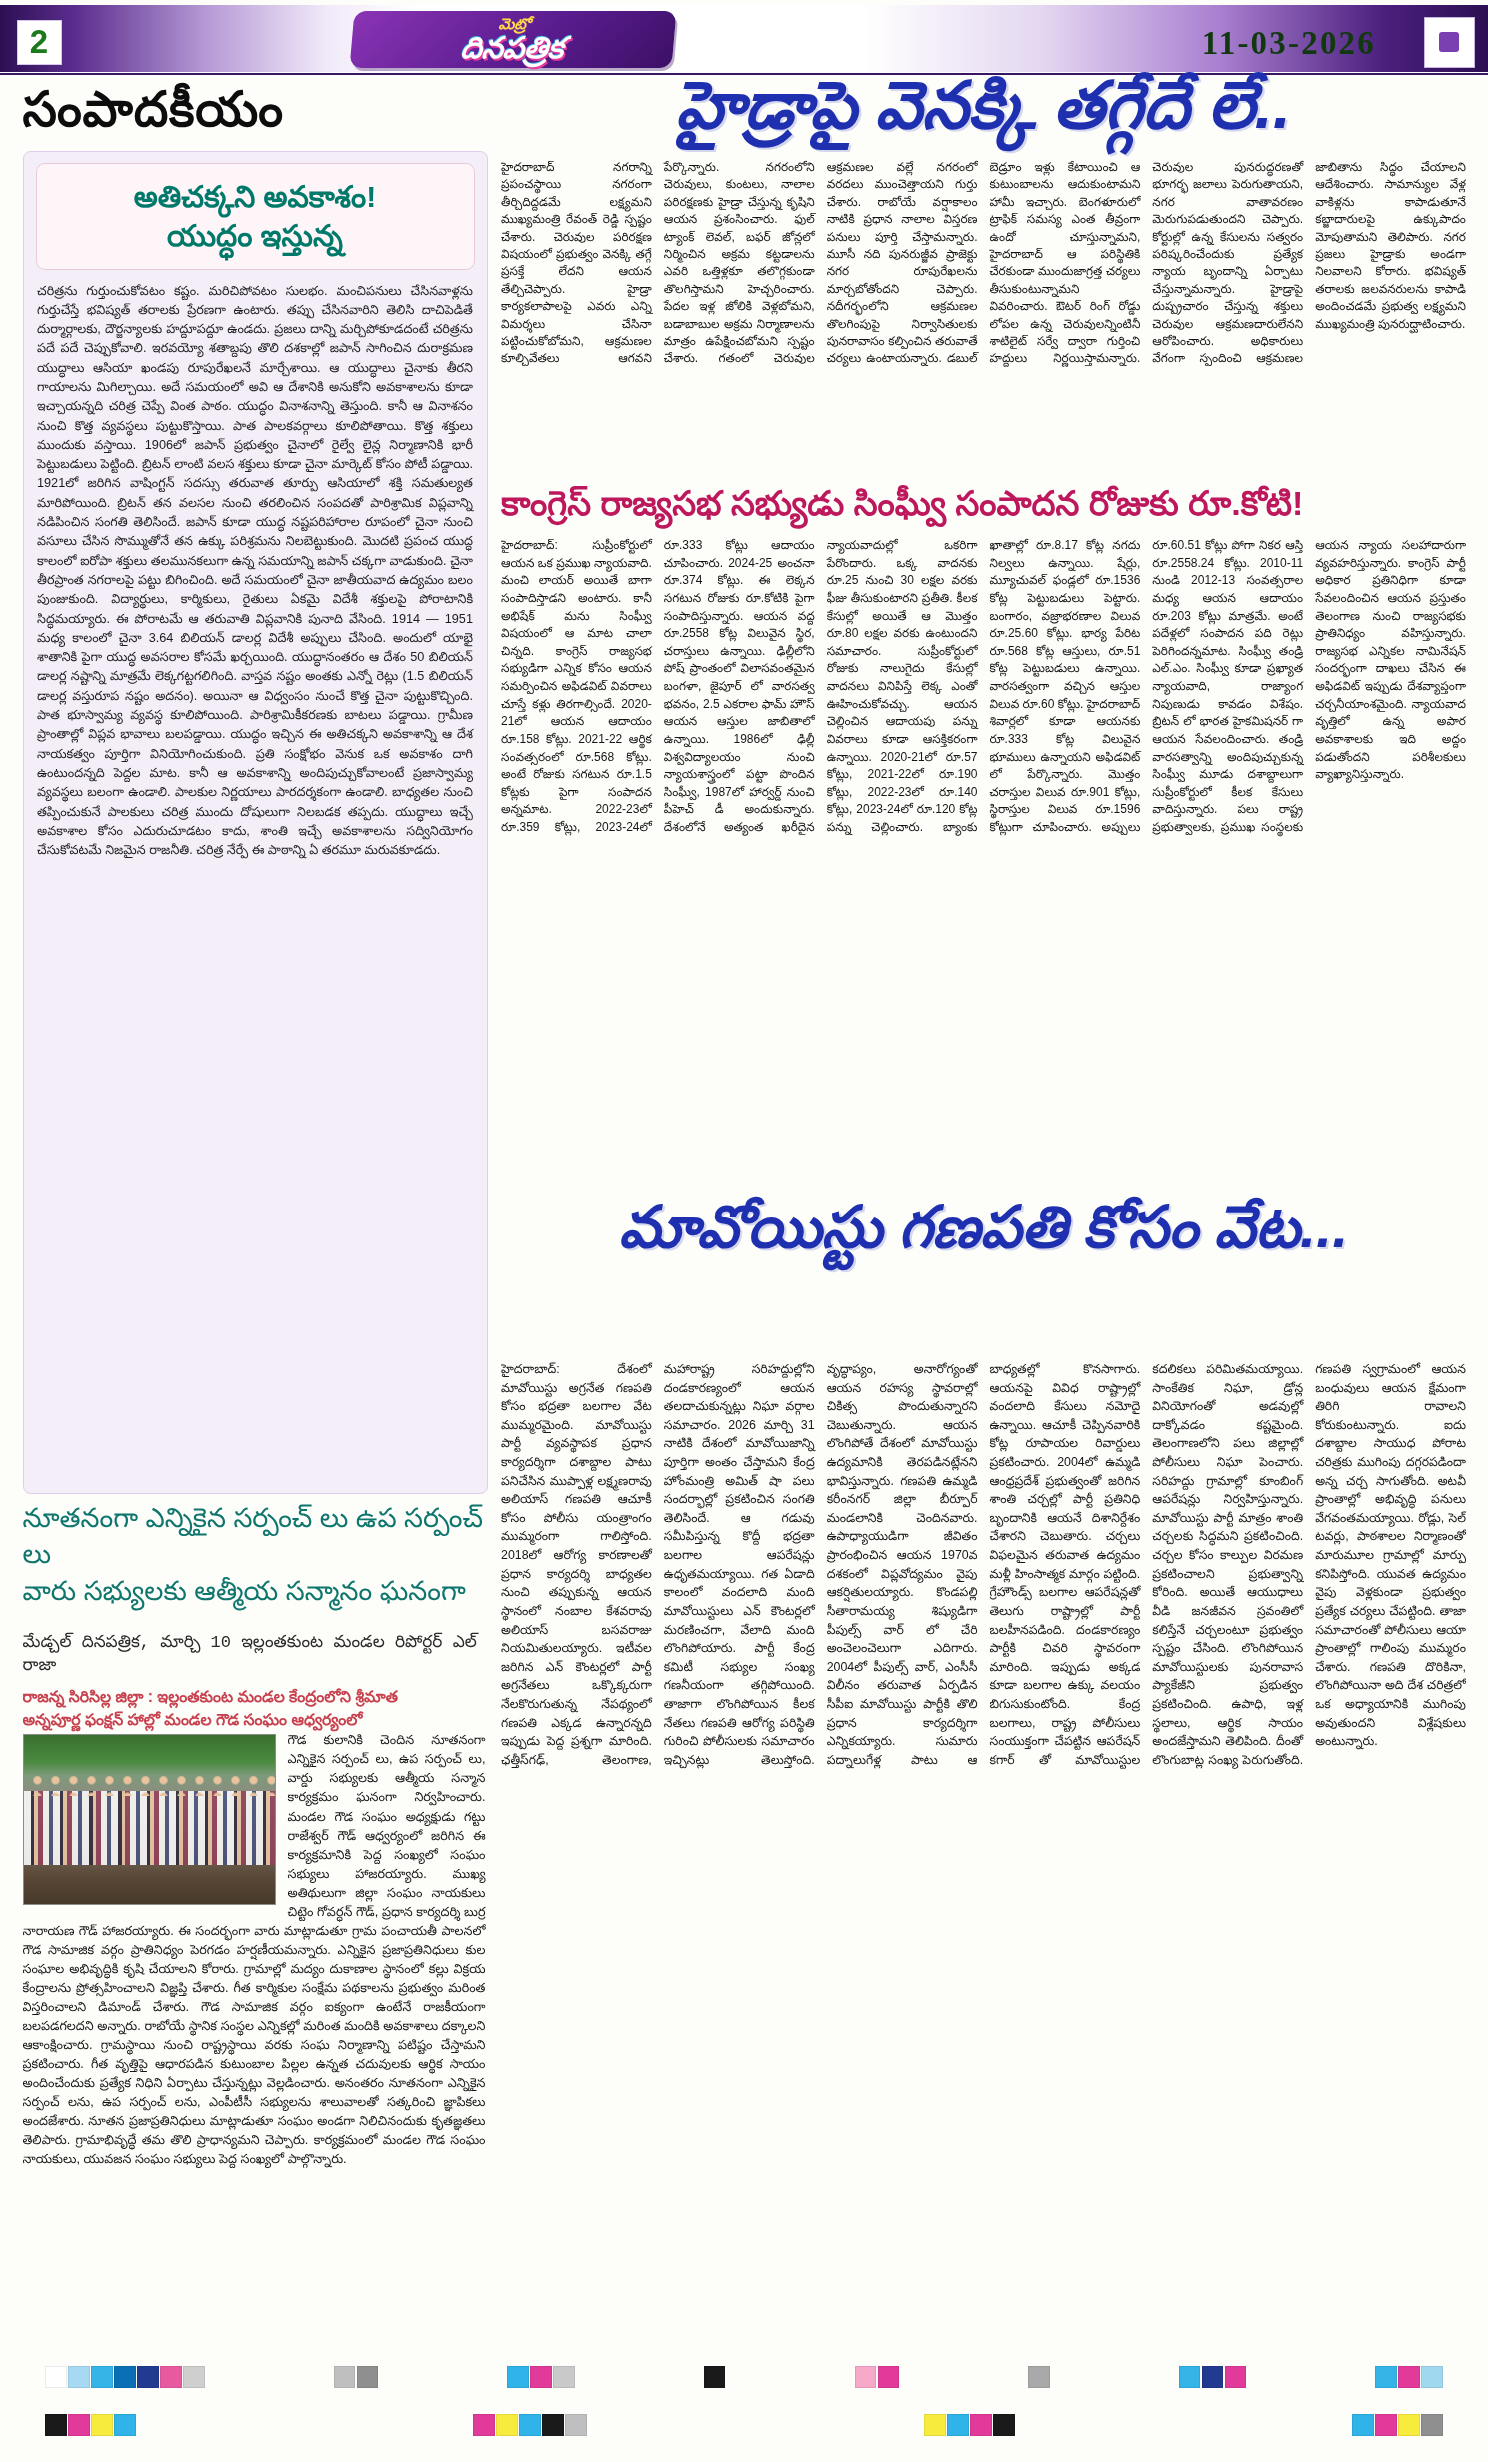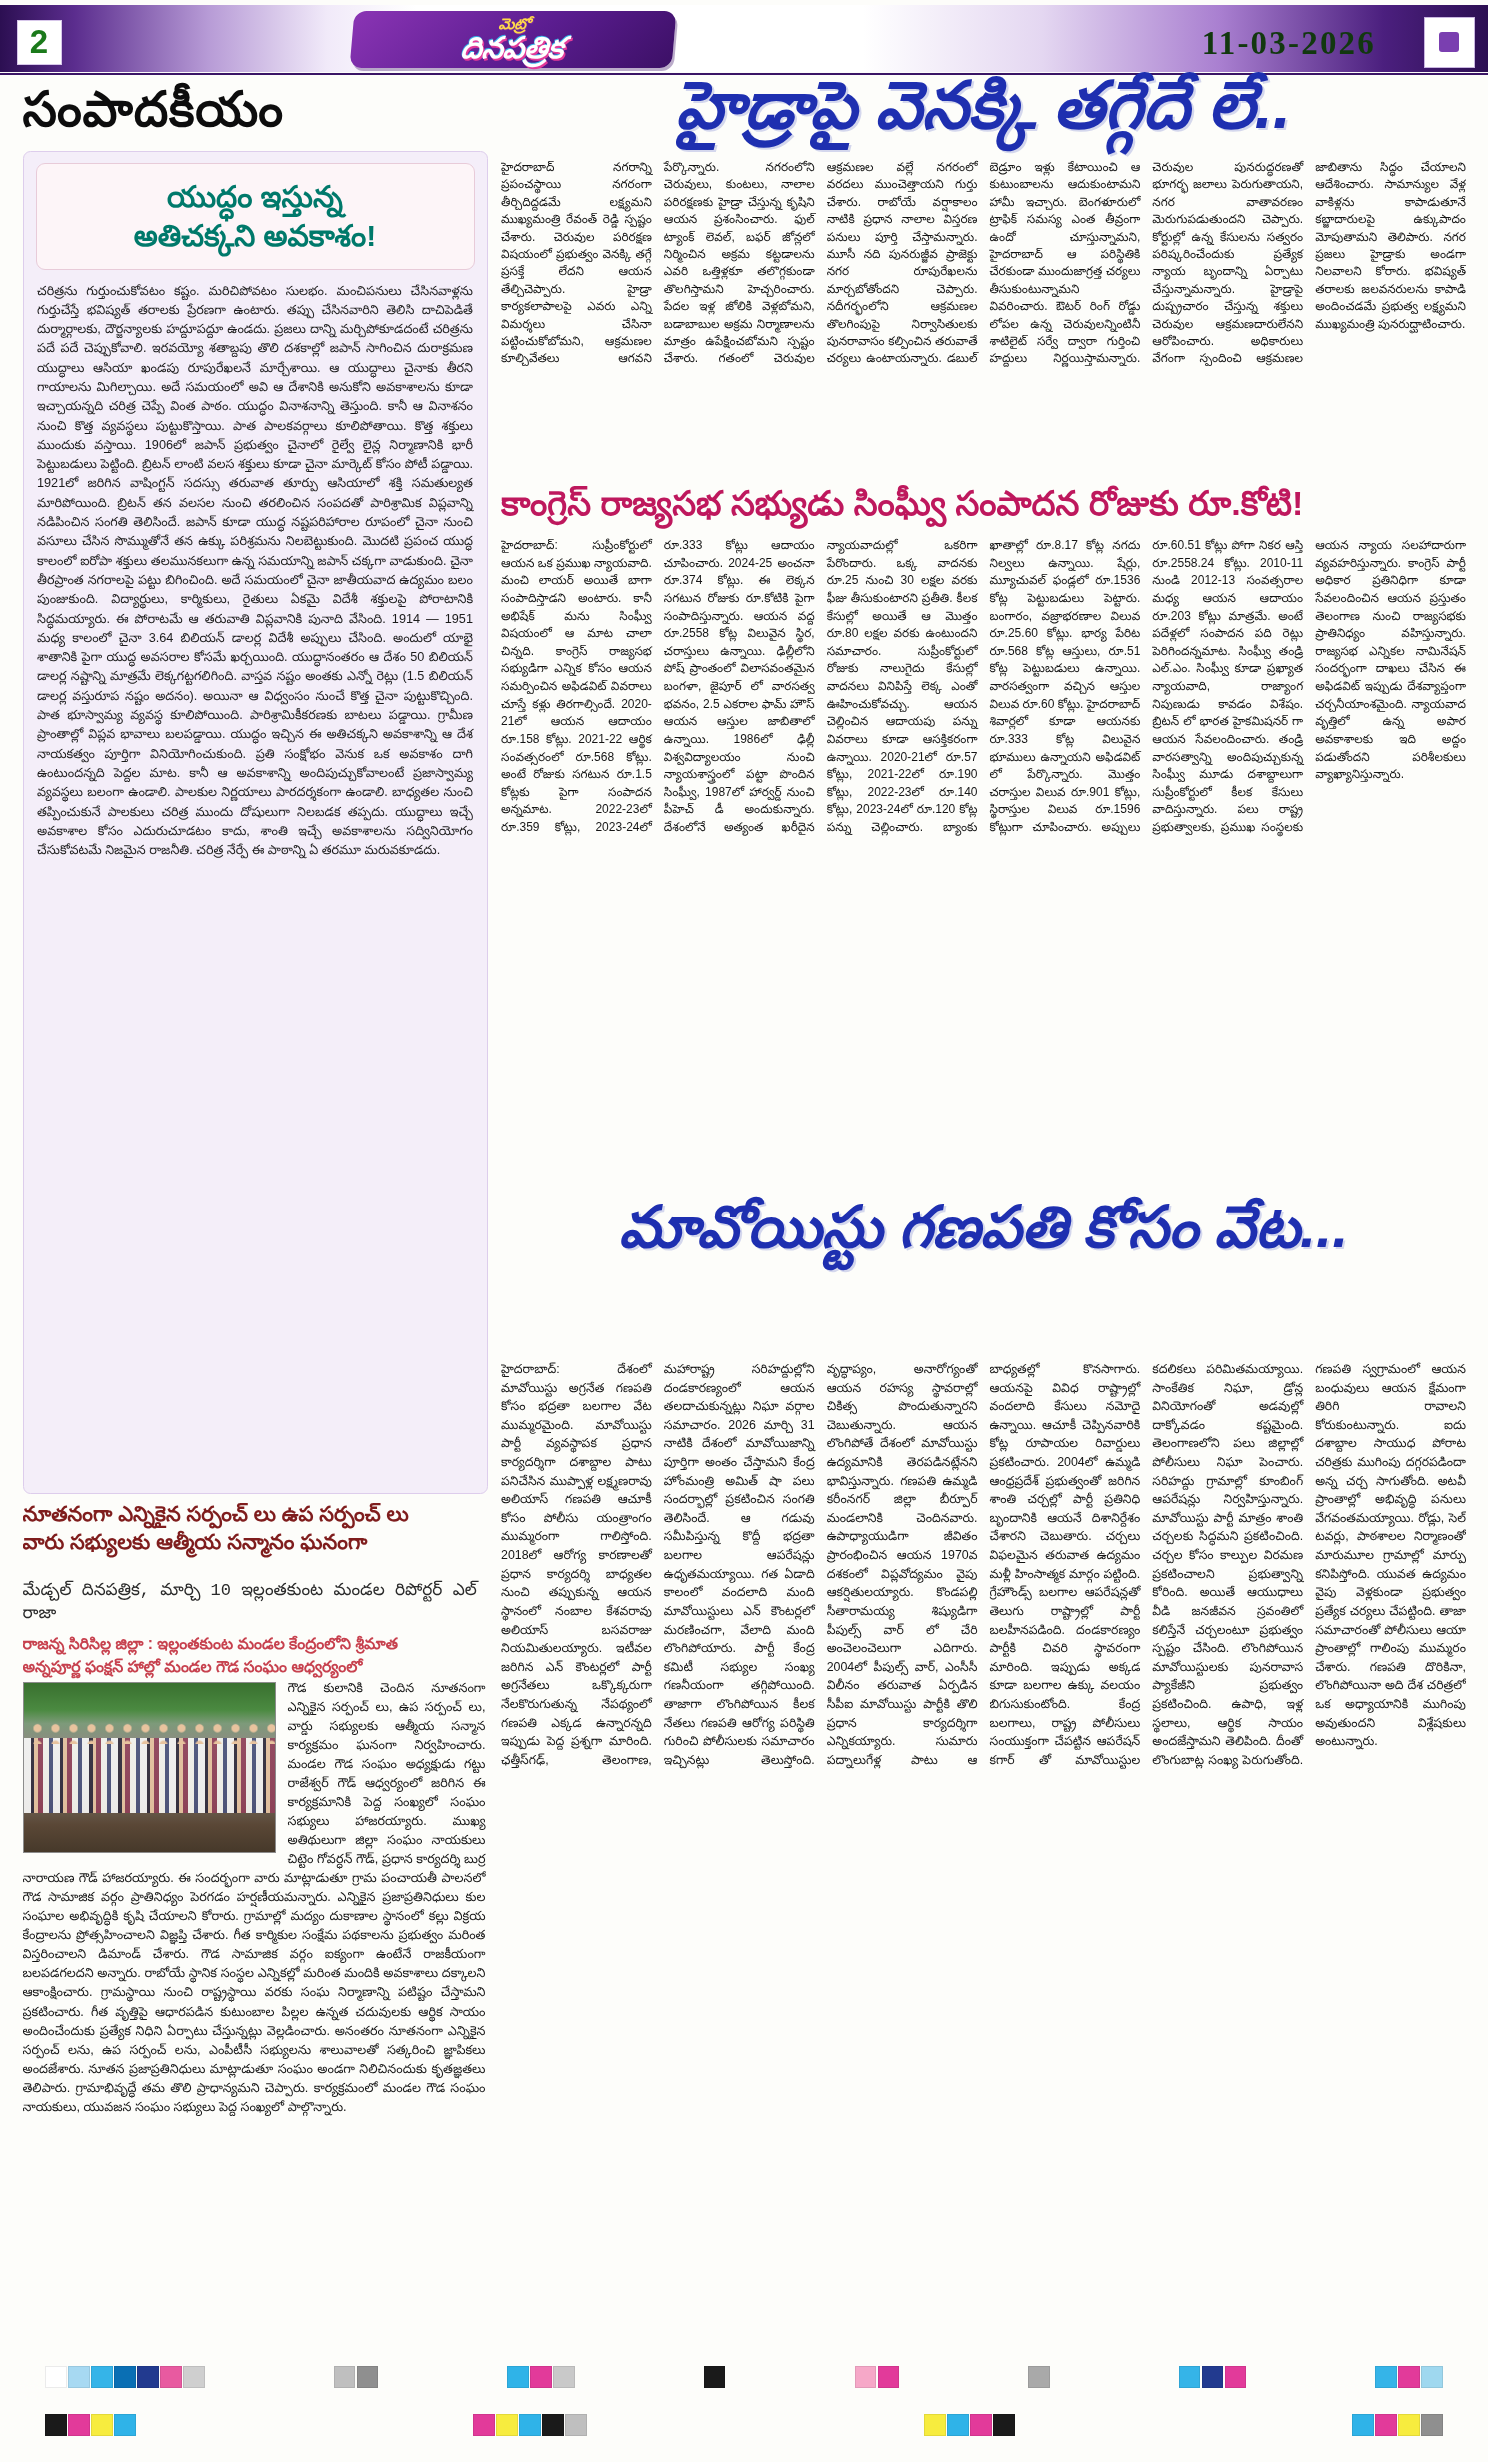--- a/index.html
+++ b/index.html
@@ -136,8 +136,8 @@
 
 <div class="editorial-wrap">
   <div class="editorial-head">
+    <span style="display:block">అతిచక్కని అవకాశం!</span>
     <span style="display:block">యుద్ధం ఇస్తున్న</span>
-    <span style="display:block">అతిచక్కని అవకాశం!</span>
   </div>
   <div class="editorial-body">చరిత్రను గుర్తుంచుకోవటం కష్టం. మరిచిపోవటం సులభం. మంచిపనులు చేసినవాళ్లను గుర్తుచేస్తే భవిష్యత్ తరాలకు ప్రేరణగా ఉంటారు. తప్పు చేసినవారిని తెలిసి దాచిపెడితే దుర్మార్గాలకు, దౌర్జన్యాలకు హద్దూపద్దూ ఉండదు. ప్రజలు దాన్ని మర్చిపోకూడదంటే చరిత్రను పదే పదే చెప్పుకోవాలి. ఇరవయ్యో శతాబ్దపు తొలి దశకాల్లో జపాన్ సాగించిన దురాక్రమణ యుద్ధాలు ఆసియా ఖండపు రూపురేఖలనే మార్చేశాయి. ఆ యుద్ధాలు చైనాకు తీరని గాయాలను మిగిల్చాయి. అదే సమయంలో అవి ఆ దేశానికి అనుకోని అవకాశాలను కూడా ఇచ్చాయన్నది చరిత్ర చెప్పే వింత పాఠం. యుద్ధం వినాశనాన్ని తెస్తుంది. కానీ ఆ వినాశనం నుంచి కొత్త వ్యవస్థలు పుట్టుకొస్తాయి. పాత పాలకవర్గాలు కూలిపోతాయి. కొత్త శక్తులు ముందుకు వస్తాయి. 1906లో జపాన్ ప్రభుత్వం చైనాలో రైల్వే లైన్ల నిర్మాణానికి భారీ పెట్టుబడులు పెట్టింది. బ్రిటన్ లాంటి వలస శక్తులు కూడా చైనా మార్కెట్ కోసం పోటీ పడ్డాయి. 1921లో జరిగిన వాషింగ్టన్ సదస్సు తరువాత తూర్పు ఆసియాలో శక్తి సమతుల్యత మారిపోయింది. బ్రిటన్ తన వలసల నుంచి తరలించిన సంపదతో పారిశ్రామిక విప్లవాన్ని నడిపించిన సంగతి తెలిసిందే. జపాన్ కూడా యుద్ధ నష్టపరిహారాల రూపంలో చైనా నుంచి వసూలు చేసిన సొమ్ముతోనే తన ఉక్కు పరిశ్రమను నిలబెట్టుకుంది. మొదటి ప్రపంచ యుద్ధ కాలంలో ఐరోపా శక్తులు తలమునకలుగా ఉన్న సమయాన్ని జపాన్ చక్కగా వాడుకుంది. చైనా తీరప్రాంత నగరాలపై పట్టు బిగించింది. అదే సమయంలో చైనా జాతీయవాద ఉద్యమం బలం పుంజుకుంది. విద్యార్థులు, కార్మికులు, రైతులు ఏకమై విదేశీ శక్తులపై పోరాటానికి సిద్ధమయ్యారు. ఈ పోరాటమే ఆ తరువాతి విప్లవానికి పునాది వేసింది. 1914 — 1951 మధ్య కాలంలో చైనా 3.64 బిలియన్ డాలర్ల విదేశీ అప్పులు చేసింది. అందులో యాభై శాతానికి పైగా యుద్ధ అవసరాల కోసమే ఖర్చయింది. యుద్ధానంతరం ఆ దేశం 50 బిలియన్ డాలర్ల నష్టాన్ని మాత్రమే లెక్కగట్టగలిగింది. వాస్తవ నష్టం అంతకు ఎన్నో రెట్లు (1.5 బిలియన్ డాలర్ల వస్తురూప నష్టం అదనం). అయినా ఆ విధ్వంసం నుంచే కొత్త చైనా పుట్టుకొచ్చింది. పాత భూస్వామ్య వ్యవస్థ కూలిపోయింది. పారిశ్రామికీకరణకు బాటలు పడ్డాయి. గ్రామీణ ప్రాంతాల్లో విప్లవ భావాలు బలపడ్డాయి. యుద్ధం ఇచ్చిన ఈ అతిచక్కని అవకాశాన్ని ఆ దేశ నాయకత్వం పూర్తిగా వినియోగించుకుంది. ప్రతి సంక్షోభం వెనుక ఒక అవకాశం దాగి ఉంటుందన్నది పెద్దల మాట. కానీ ఆ అవకాశాన్ని అందిపుచ్చుకోవాలంటే ప్రజాస్వామ్య వ్యవస్థలు బలంగా ఉండాలి. పాలకుల నిర్ణయాలు పారదర్శకంగా ఉండాలి. బాధ్యతల నుంచి తప్పించుకునే పాలకులు చరిత్ర ముందు దోషులుగా నిలబడక తప్పదు. యుద్ధాలు ఇచ్చే అవకాశాల కోసం ఎదురుచూడటం కాదు, శాంతి ఇచ్చే అవకాశాలను సద్వినియోగం చేసుకోవటమే నిజమైన రాజనీతి. చరిత్ర నేర్పే ఈ పాఠాన్ని ఏ తరమూ మరువకూడదు.</div>
 </div>

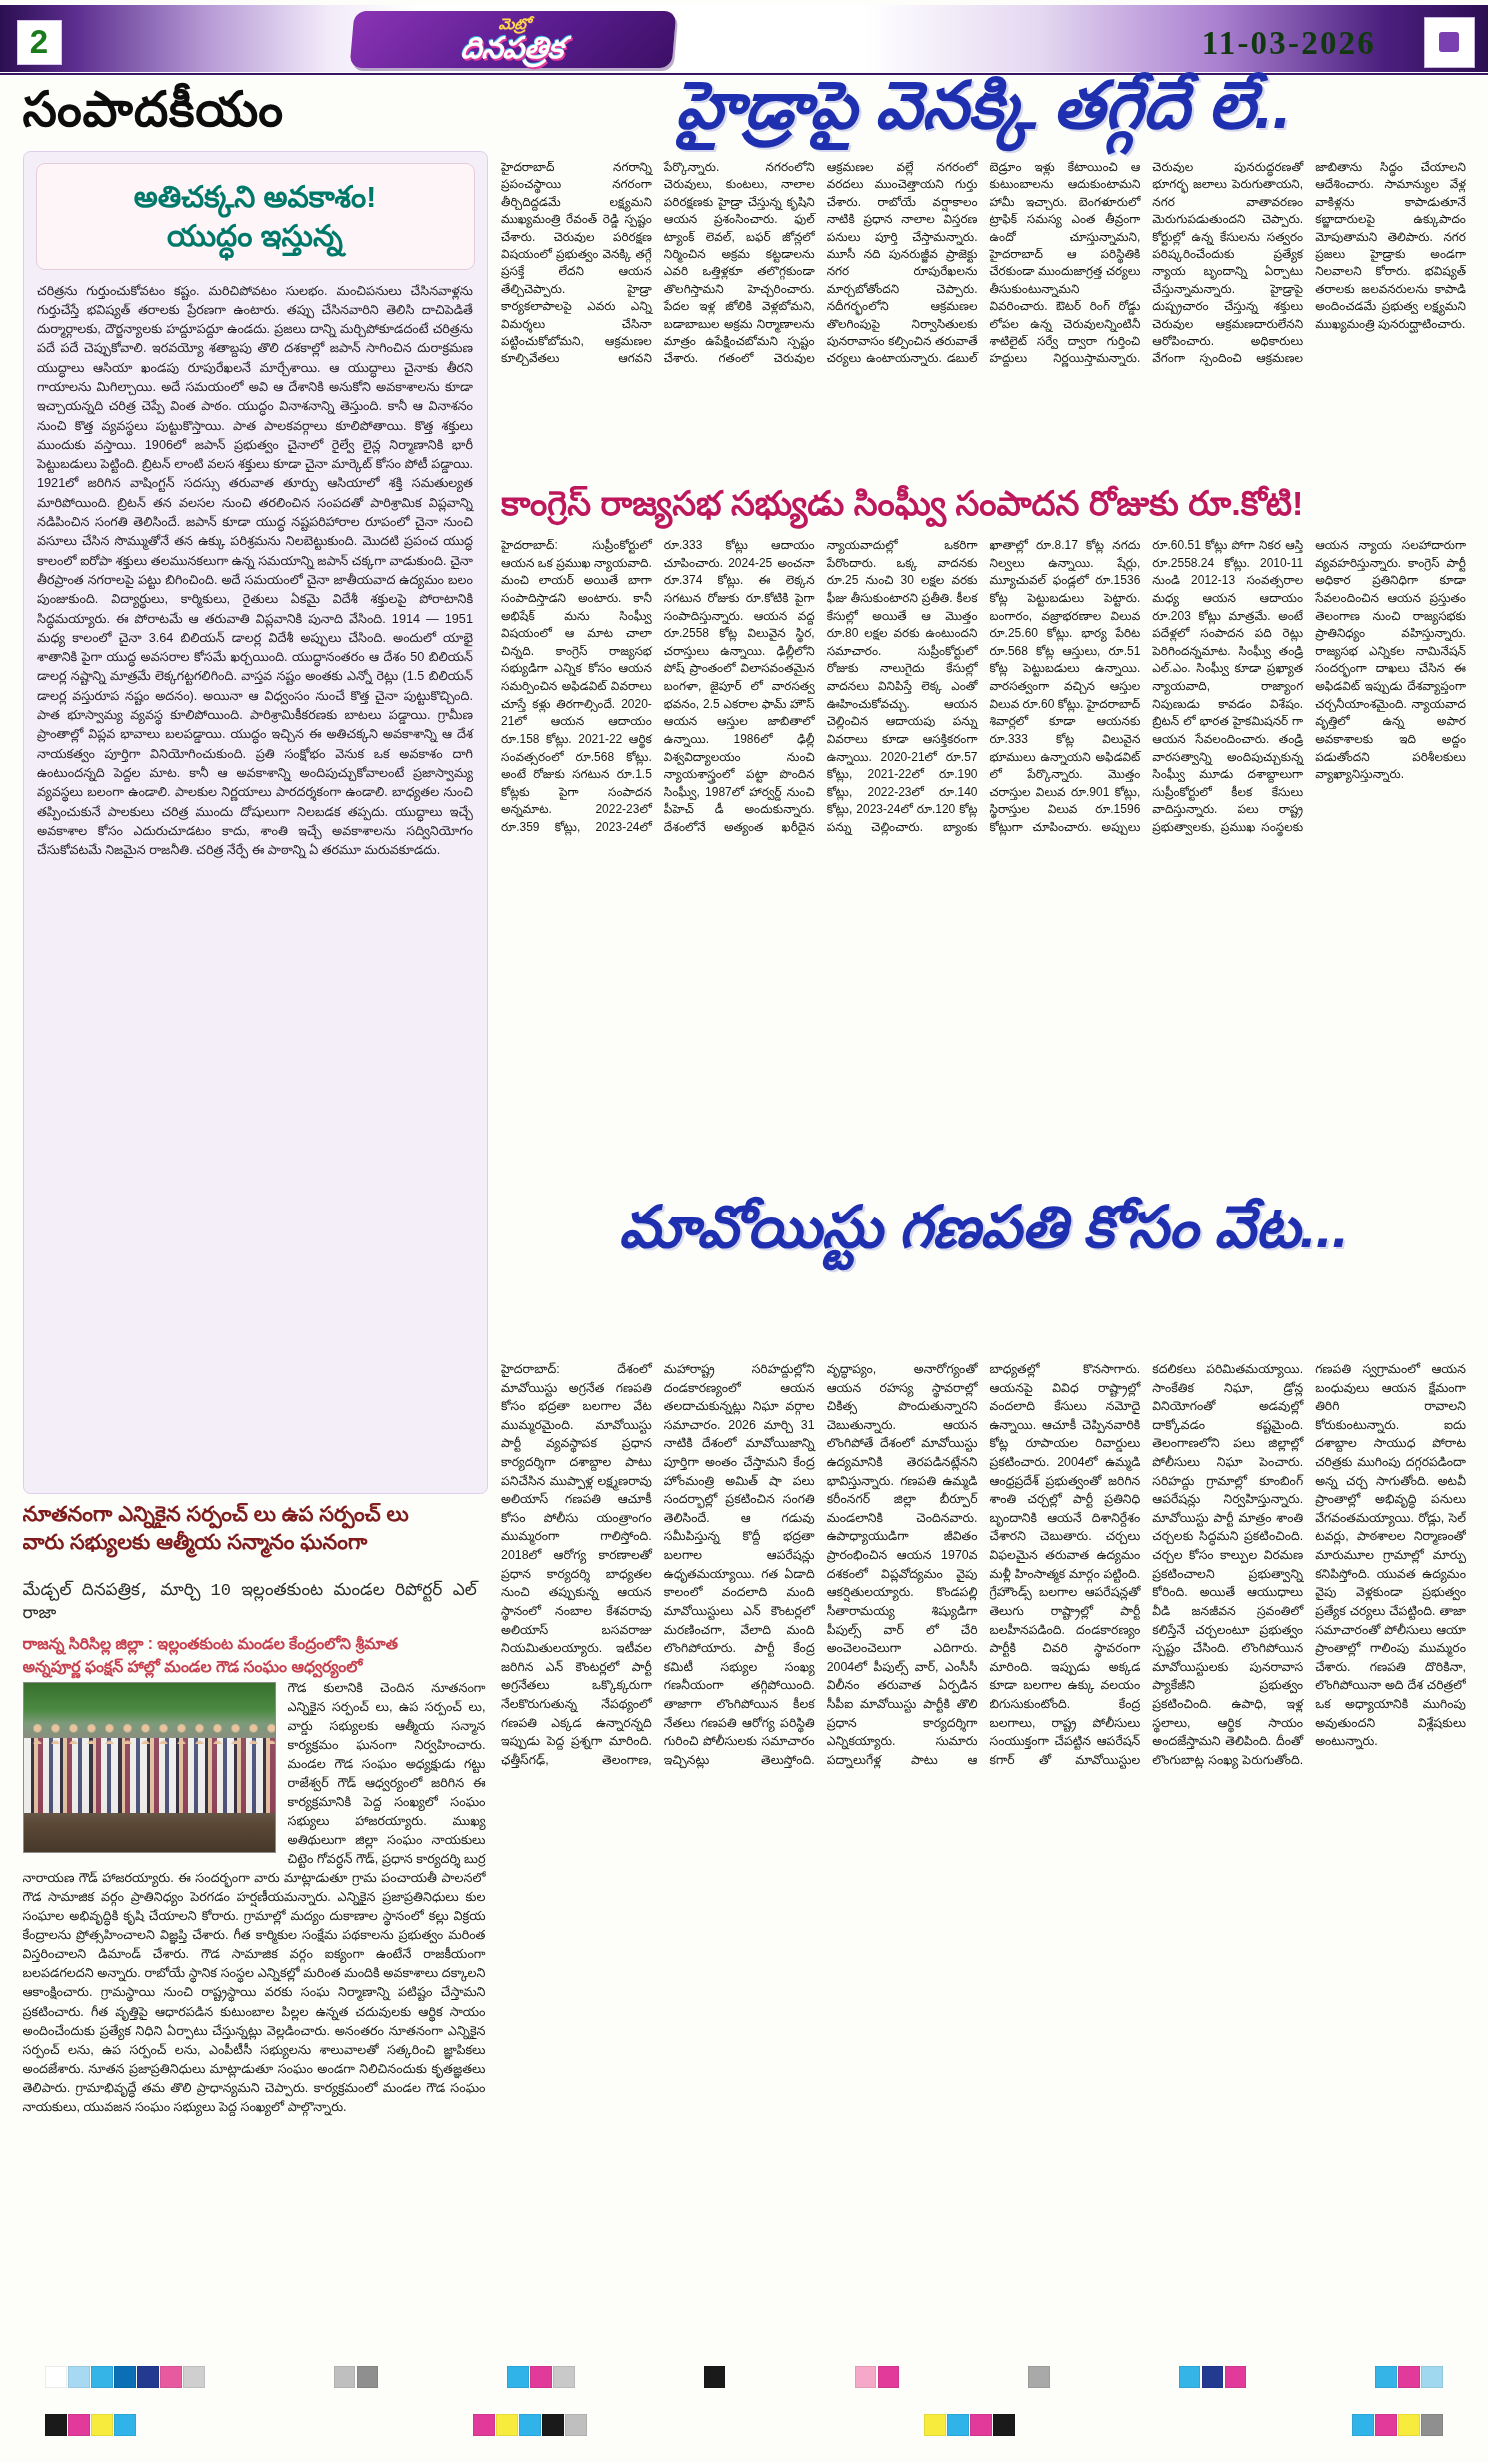--- a/index.html
+++ b/index.html
@@ -57,7 +57,7 @@
   }
   
   .sarpanch{position:absolute;left:22.5px;top:1500px;width:463px;height:855px;overflow:hidden;}
-  .sarpanch-head{font-size:21px;font-weight:700;color:#7f1d1d;line-height:1.35;}
+  .sarpanch-head{font-size:27px;font-weight:400;color:#0f766e;line-height:1.35;}
   .sarpanch-byline{font-size:17px;color:#2a2a2a;margin-top:23px;font-family:Liberation Mono, monospace;}
   .sarpanch-subhead{font-size:15.7px;font-weight:700;color:#c7414e;line-height:1.45;margin-top:7.5px;}
   .sarpanch-body{font-size:12.7px;line-height:1.5;text-align:justify;}

